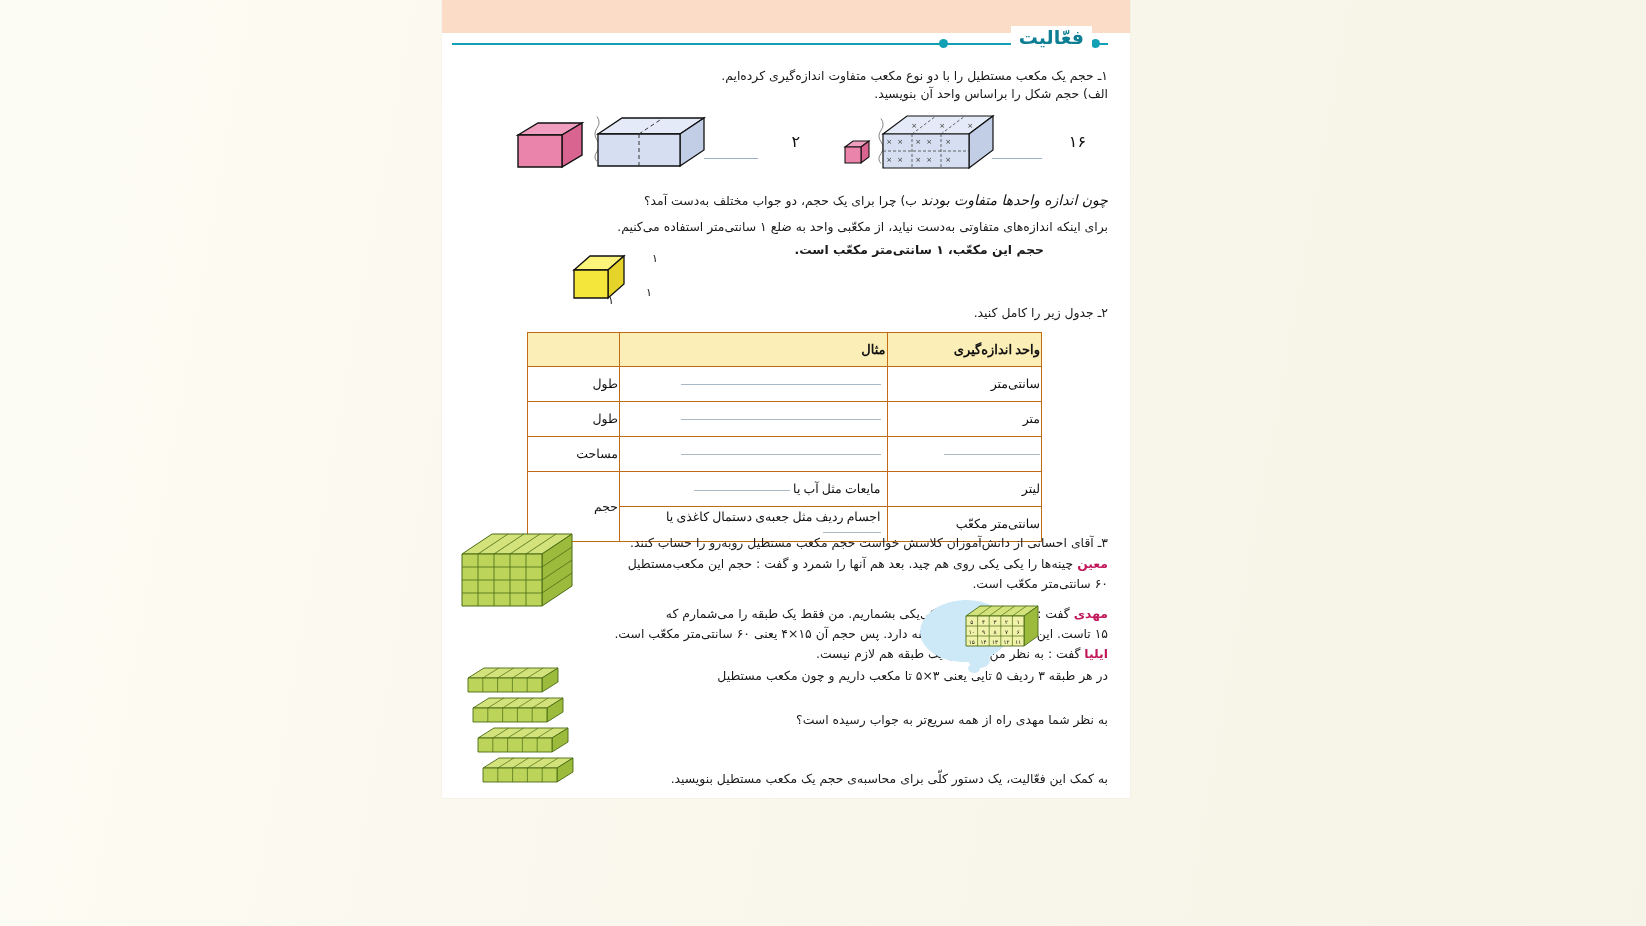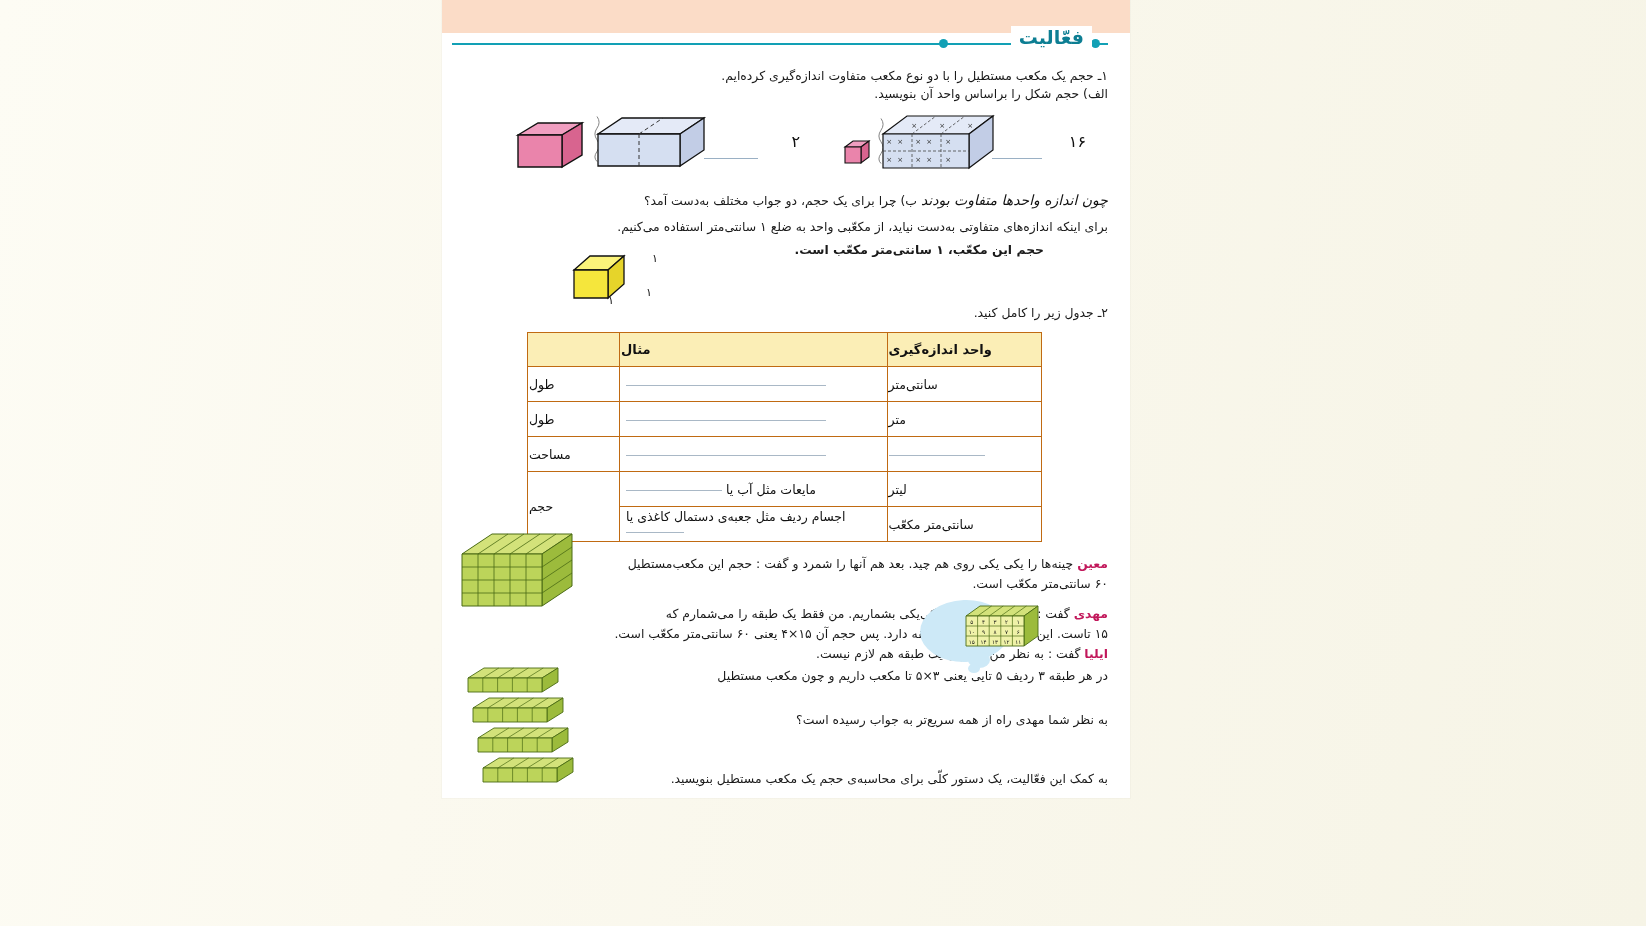--- a/index.html
+++ b/index.html
@@ -74,9 +74,10 @@
   table.mtable td,table.mtable th{
     border:1.4px solid #c06a12;
     font-size:12.5px;color:#111;
-    text-align:left;
+    text-align:right;
     height:32px;
     font-weight:normal;
+    font-family:Liberation Serif, serif;
   }
   table.mtable thead th{
     background:#fbeeb6;font-weight:bold;height:31px;font-size:13px;

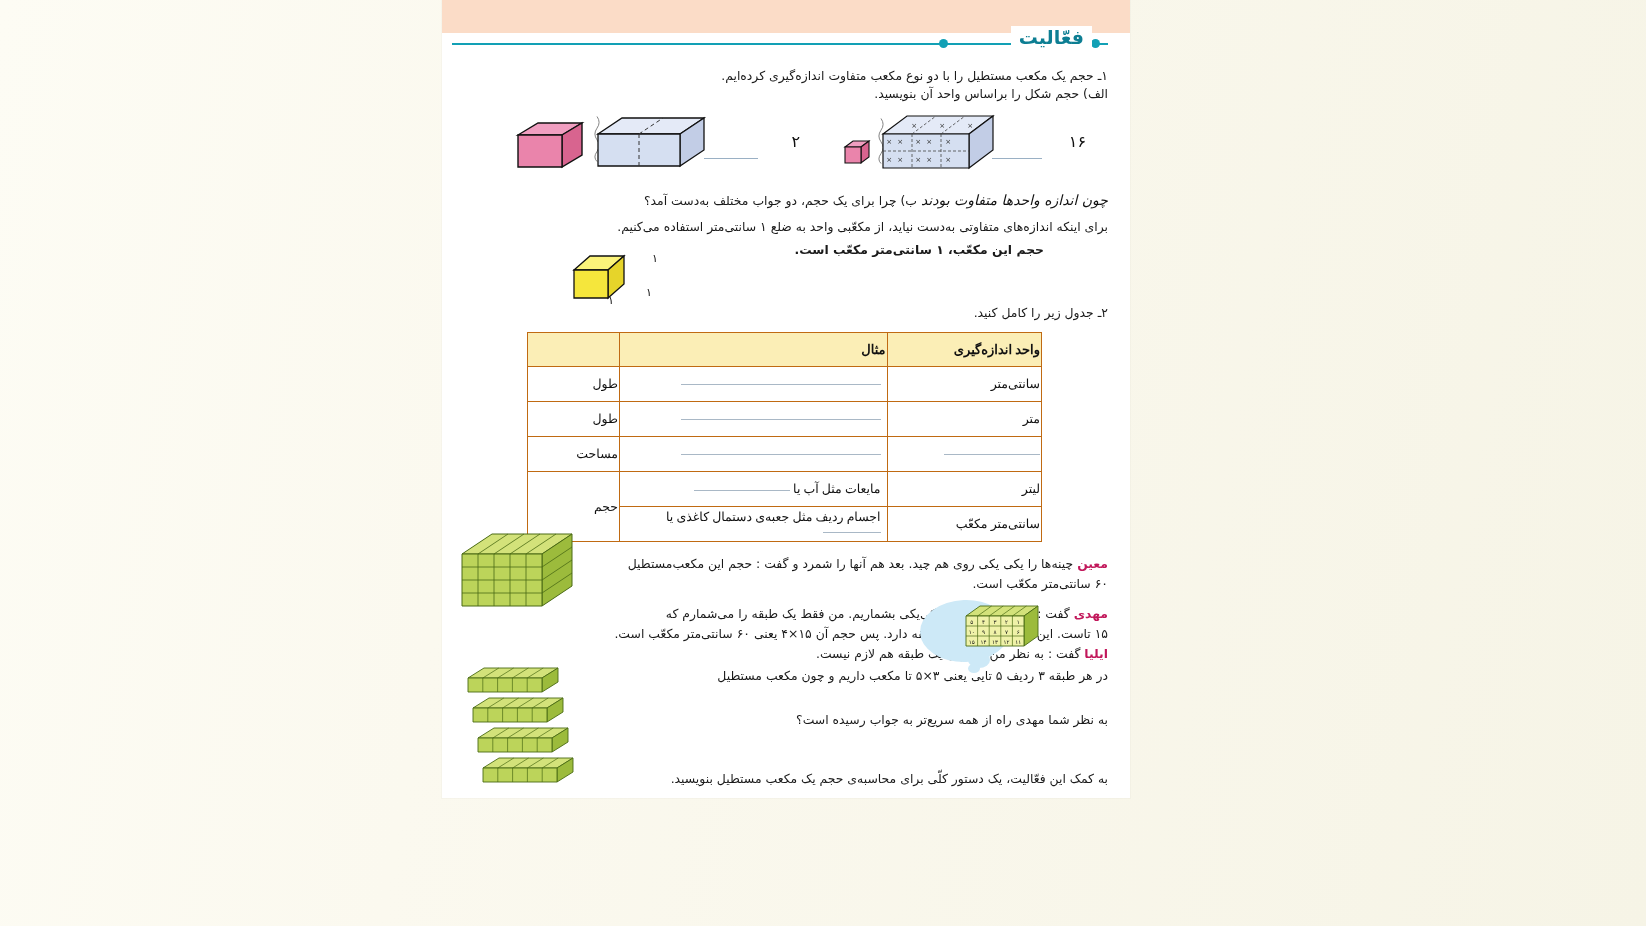--- a/index.html
+++ b/index.html
@@ -303,6 +303,10 @@
     </g>
   </svg>
 
+  <div class="txt" style="right:22px;top:533px;">
+    <span>۳ـ</span>
+    <span>آقای احسانی از دانش‌آموزان کلاسش خواست حجم مکعب مستطیل روبه‌رو را حساب کنند.</span>
+  </div>
   <div class="txt" style="right:22px;top:554px;">
     <span class="name-red">معین</span>
     <span>چینه‌ها را یکی یکی روی هم چید. بعد هم آنها را شمرد و گفت : حجم این مکعب‌مستطیل</span>

